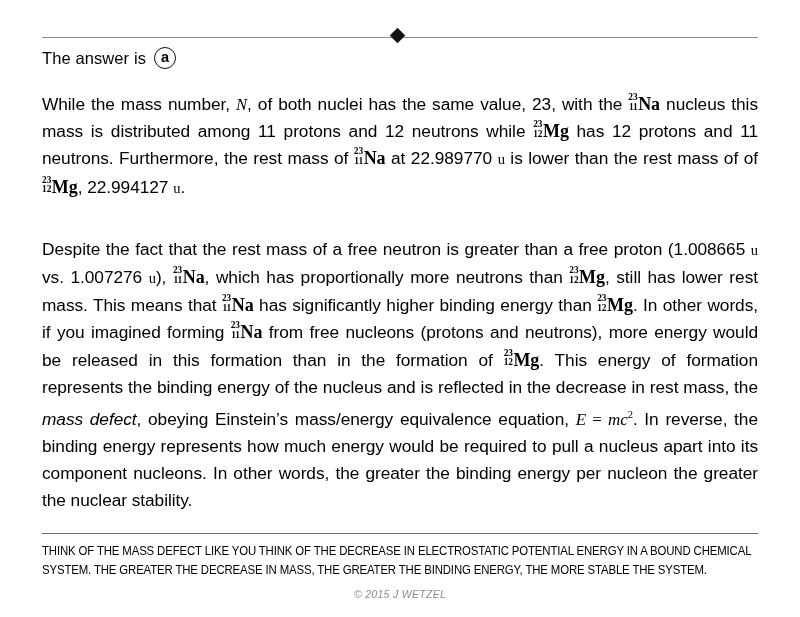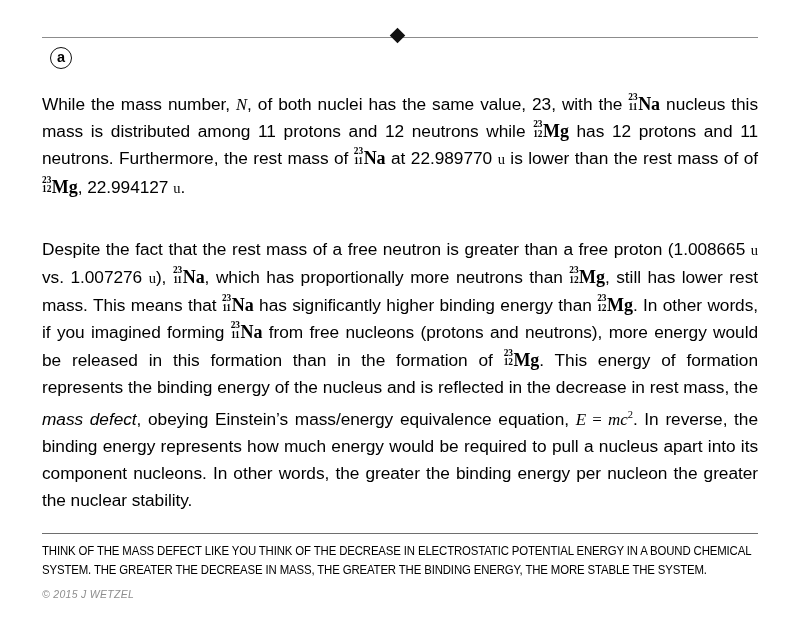--- a/index.html
+++ b/index.html
@@ -166,6 +166,7 @@
   </div>
 
   <div class="answer-line">
+    <span class="answer-label">The answer is</span>
     <span class="answer-circle">a</span>
   </div>
 

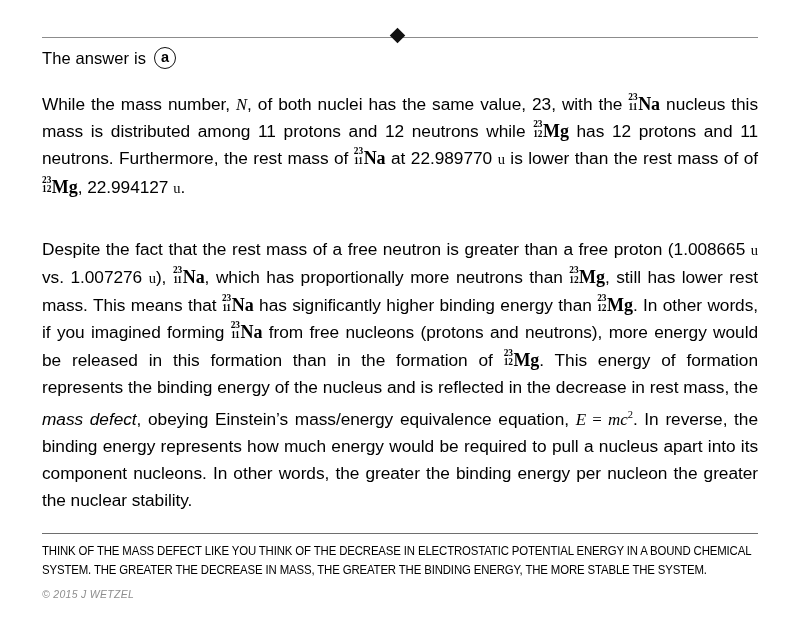--- a/index.html
+++ b/index.html
@@ -106,7 +106,7 @@
   .iso .nums {
     display: inline-block;
     vertical-align: baseline;
-    text-align: center;
+    text-align: right;
     font-size: 9.4px;
     font-weight: bold;
     line-height: 1.02;

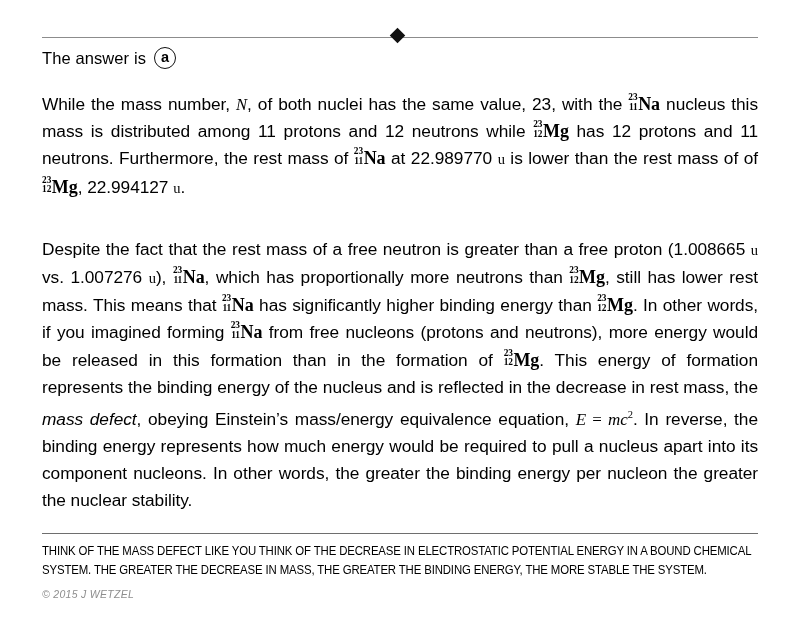--- a/index.html
+++ b/index.html
@@ -148,7 +148,7 @@
   }
   .copyright {
     margin-top: 7px;
-    text-align: left;
+    text-align: center;
     font-size: 10.5px;
     font-style: italic;
     color: #8e8e8e;

